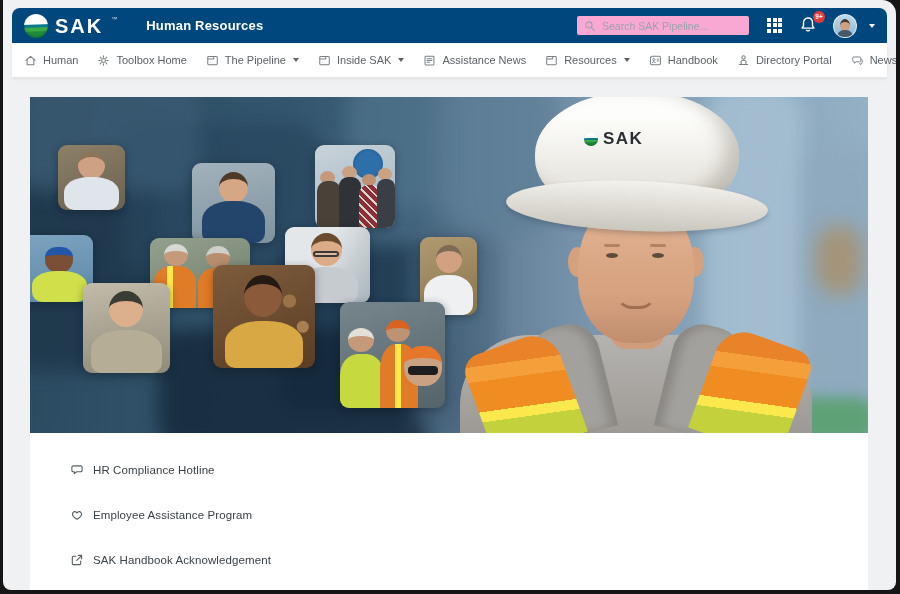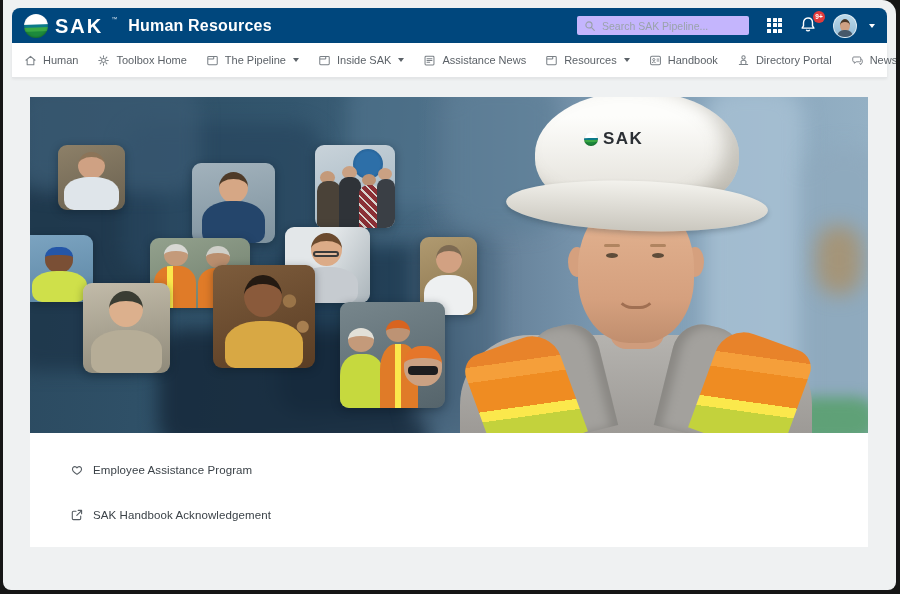--- a/index.html
+++ b/index.html
@@ -18,7 +18,7 @@
            box-shadow:inset 0 -1px 2px rgba(0,0,0,.25); }
   .logo-text { color:#fff; font-size:20px; font-weight:bold; letter-spacing:2px; line-height:1; }
   .logo-tm { color:#cfe0ee; font-size:6px; vertical-align:top; position:relative; top:-7px; left:1px; }
-  .site-label { color:#fff; font-size:16px; font-weight:bold; margin-left:4px; letter-spacing:.2px; }
+  .site-label { color:#fff; font-size:13px; font-weight:bold; margin-left:22px; letter-spacing:.2px; }
   .spacer { flex:1; }
   .search { width:172px; height:19px; background:#c4b5fd; border-radius:2px; display:flex;
             align-items:center; padding:0 7px; gap:6px; }

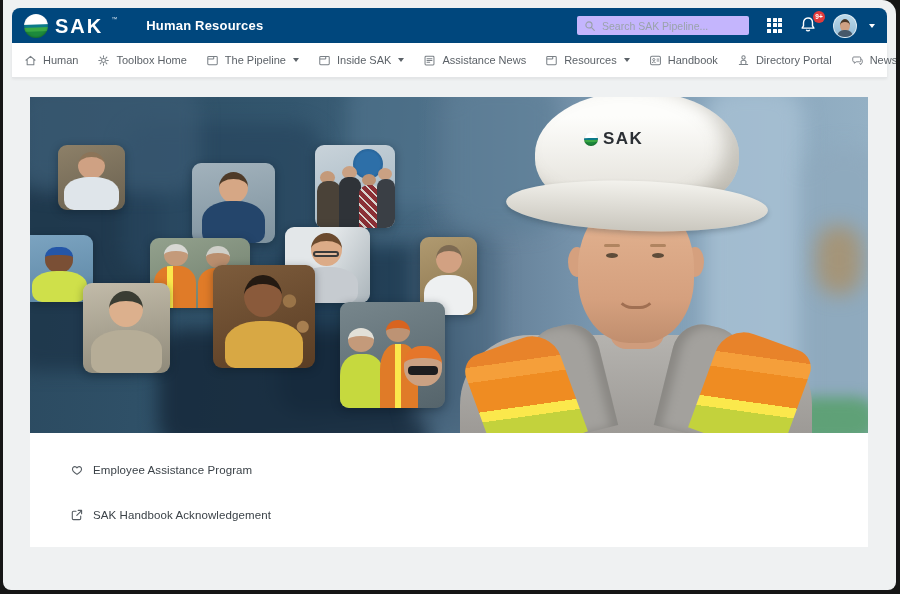--- a/index.html
+++ b/index.html
@@ -20,7 +20,7 @@
   .logo-tm { color:#cfe0ee; font-size:6px; vertical-align:top; position:relative; top:-7px; left:1px; }
   .site-label { color:#fff; font-size:13px; font-weight:bold; margin-left:22px; letter-spacing:.2px; }
   .spacer { flex:1; }
-  .search { width:172px; height:19px; background:#c4b5fd; border-radius:2px; display:flex;
+  .search { width:172px; height:19px; background:#f9a8d4; border-radius:2px; display:flex;
             align-items:center; padding:0 7px; gap:6px; }
   .search input { border:none; outline:none; flex:1; font-size:10.5px; color:#444;
                   font-family:"Liberation Sans",sans-serif; background:transparent; }

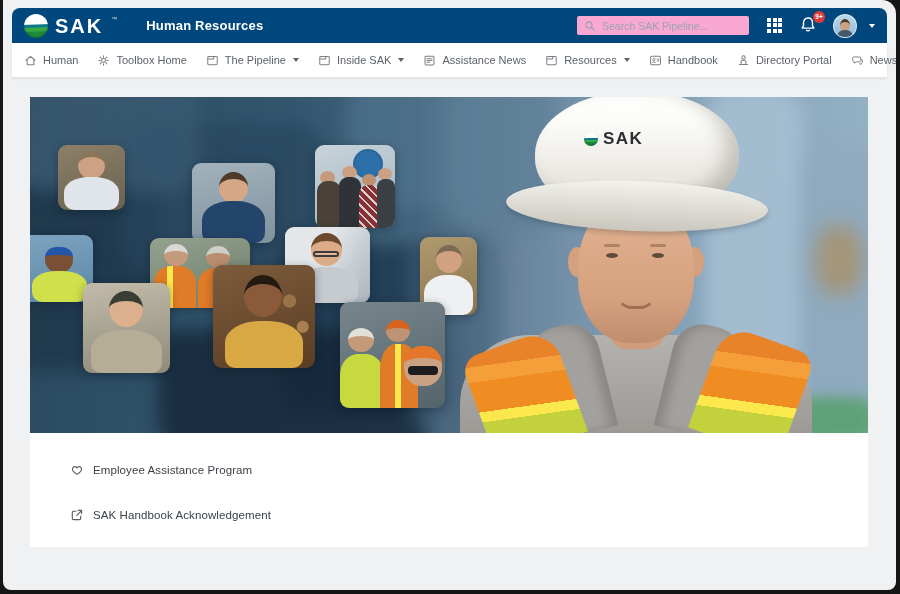--- a/index.html
+++ b/index.html
@@ -384,6 +384,12 @@
       <div class="quicklinks">
         <a class="qlink">
           <svg width="14" height="14" viewBox="0 0 14 14">
+            <path d="M3.2 2.9 h7.6 a1.3 1.3 0 0 1 1.3 1.3 v3.2 a1.3 1.3 0 0 1 -1.3 1.3 H6.7 L4.3 10.6 V8.7 H3.2 A1.3 1.3 0 0 1 1.9 7.4 v-3.2 A1.3 1.3 0 0 1 3.2 2.9 z" fill="none" stroke="#565d63" stroke-width="1.1" stroke-linejoin="round"></path>
+          </svg>
+          <span>HR Compliance Hotline</span>
+        </a>
+        <a class="qlink">
+          <svg width="14" height="14" viewBox="0 0 14 14">
             <path d="M7 11.4 C3.2 9 1.9 6.7 2.7 5 3.5 3.3 5.9 3.1 7 4.9 8.1 3.1 10.5 3.3 11.3 5 12.1 6.7 10.8 9 7 11.4 z" fill="none" stroke="#565d63" stroke-width="1.1" stroke-linejoin="round"></path>
           </svg>
           <span>Employee Assistance Program</span>

